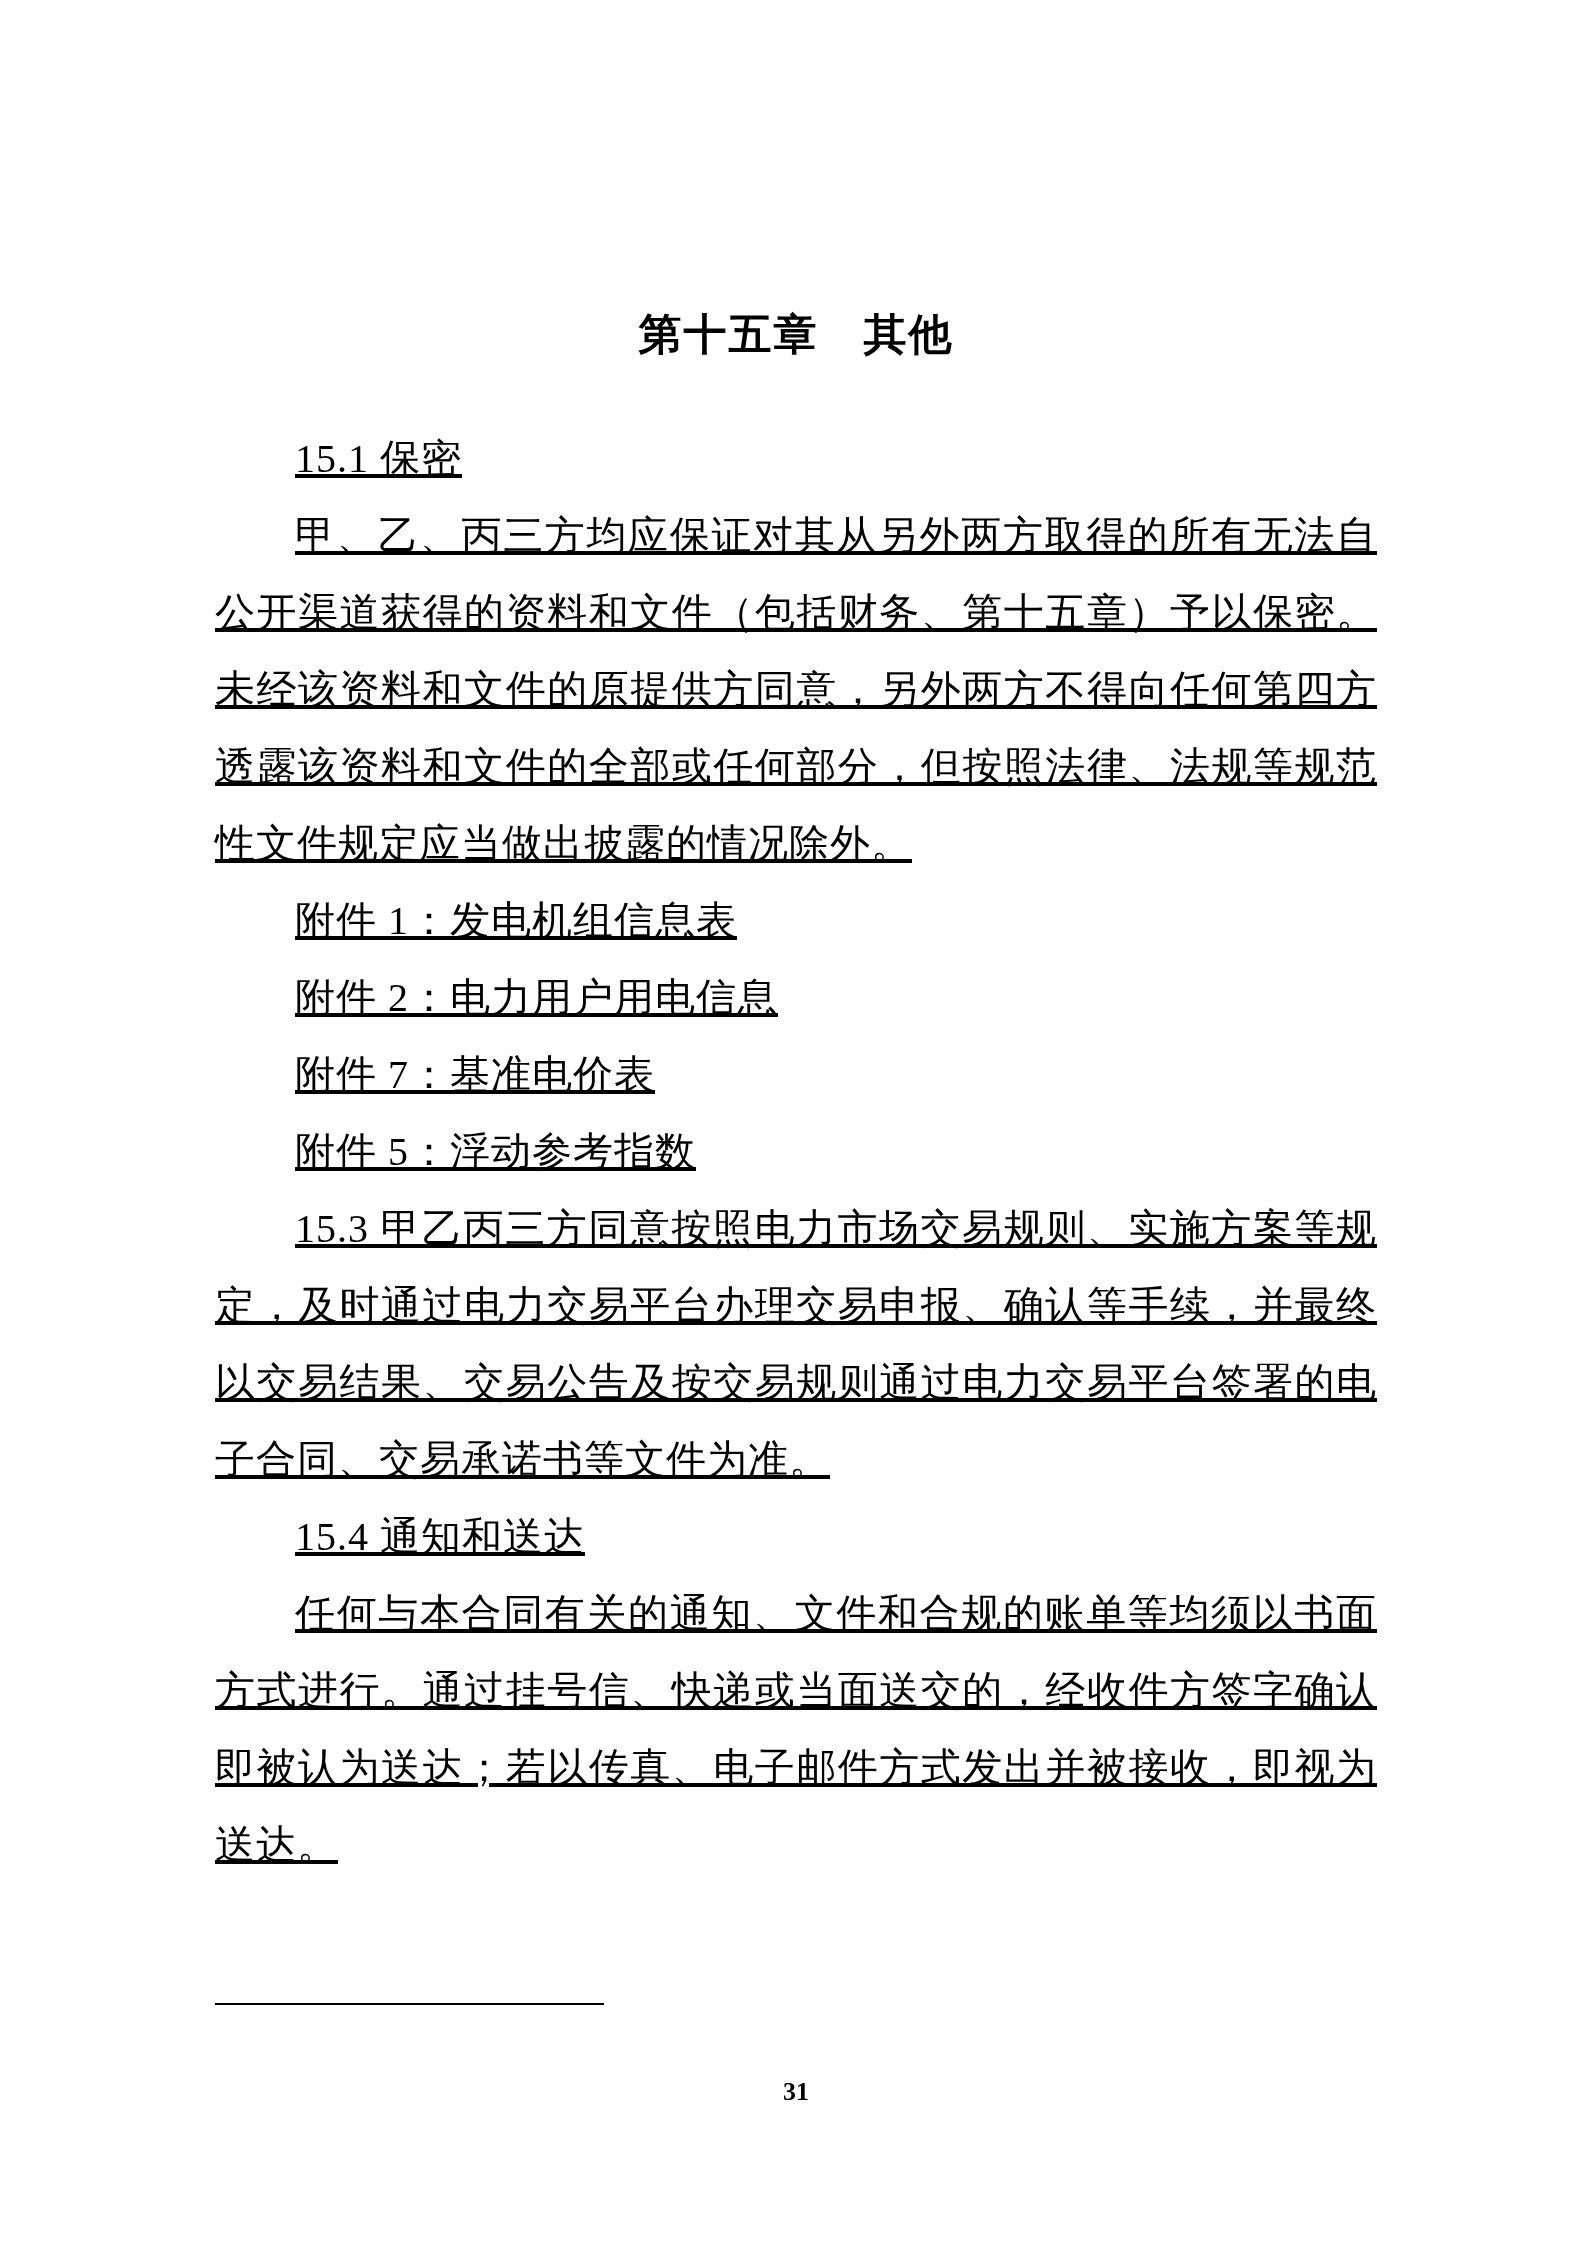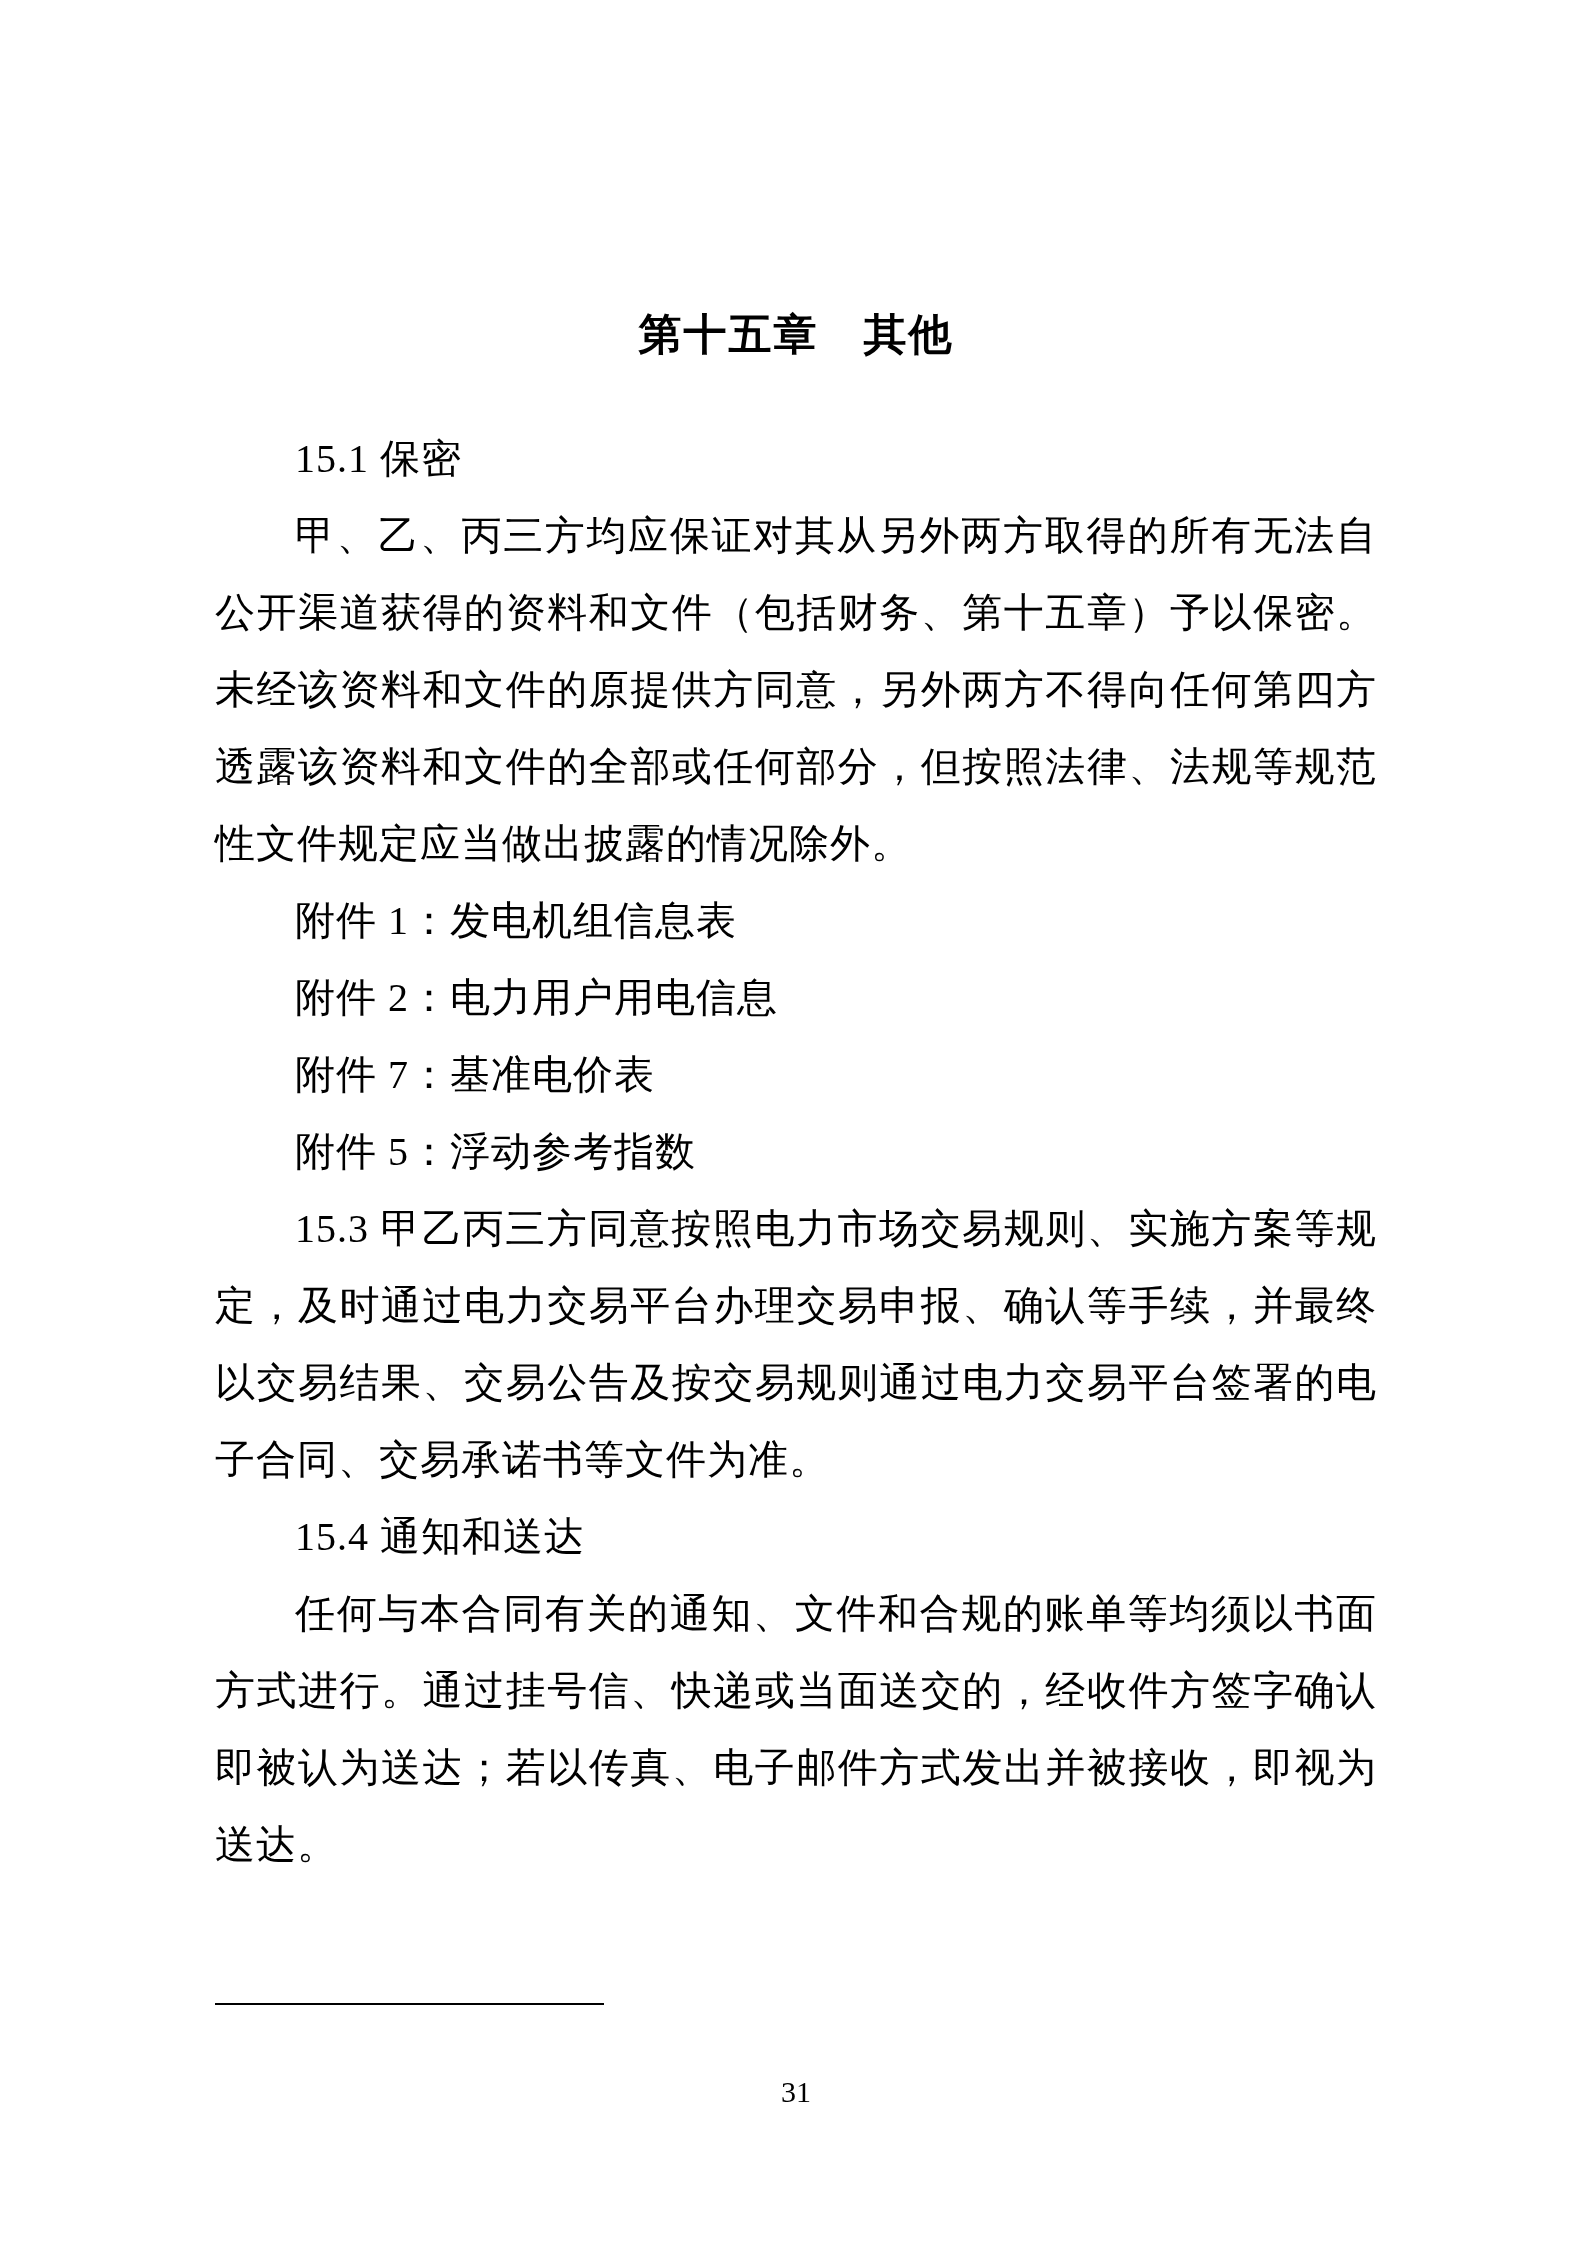--- a/index.html
+++ b/index.html
@@ -34,6 +34,7 @@
     line-height: 77px;
     text-align: justify;
     letter-spacing: 1px;
+    text-decoration: underline;
   }
   .content p {
     text-indent: 2em;

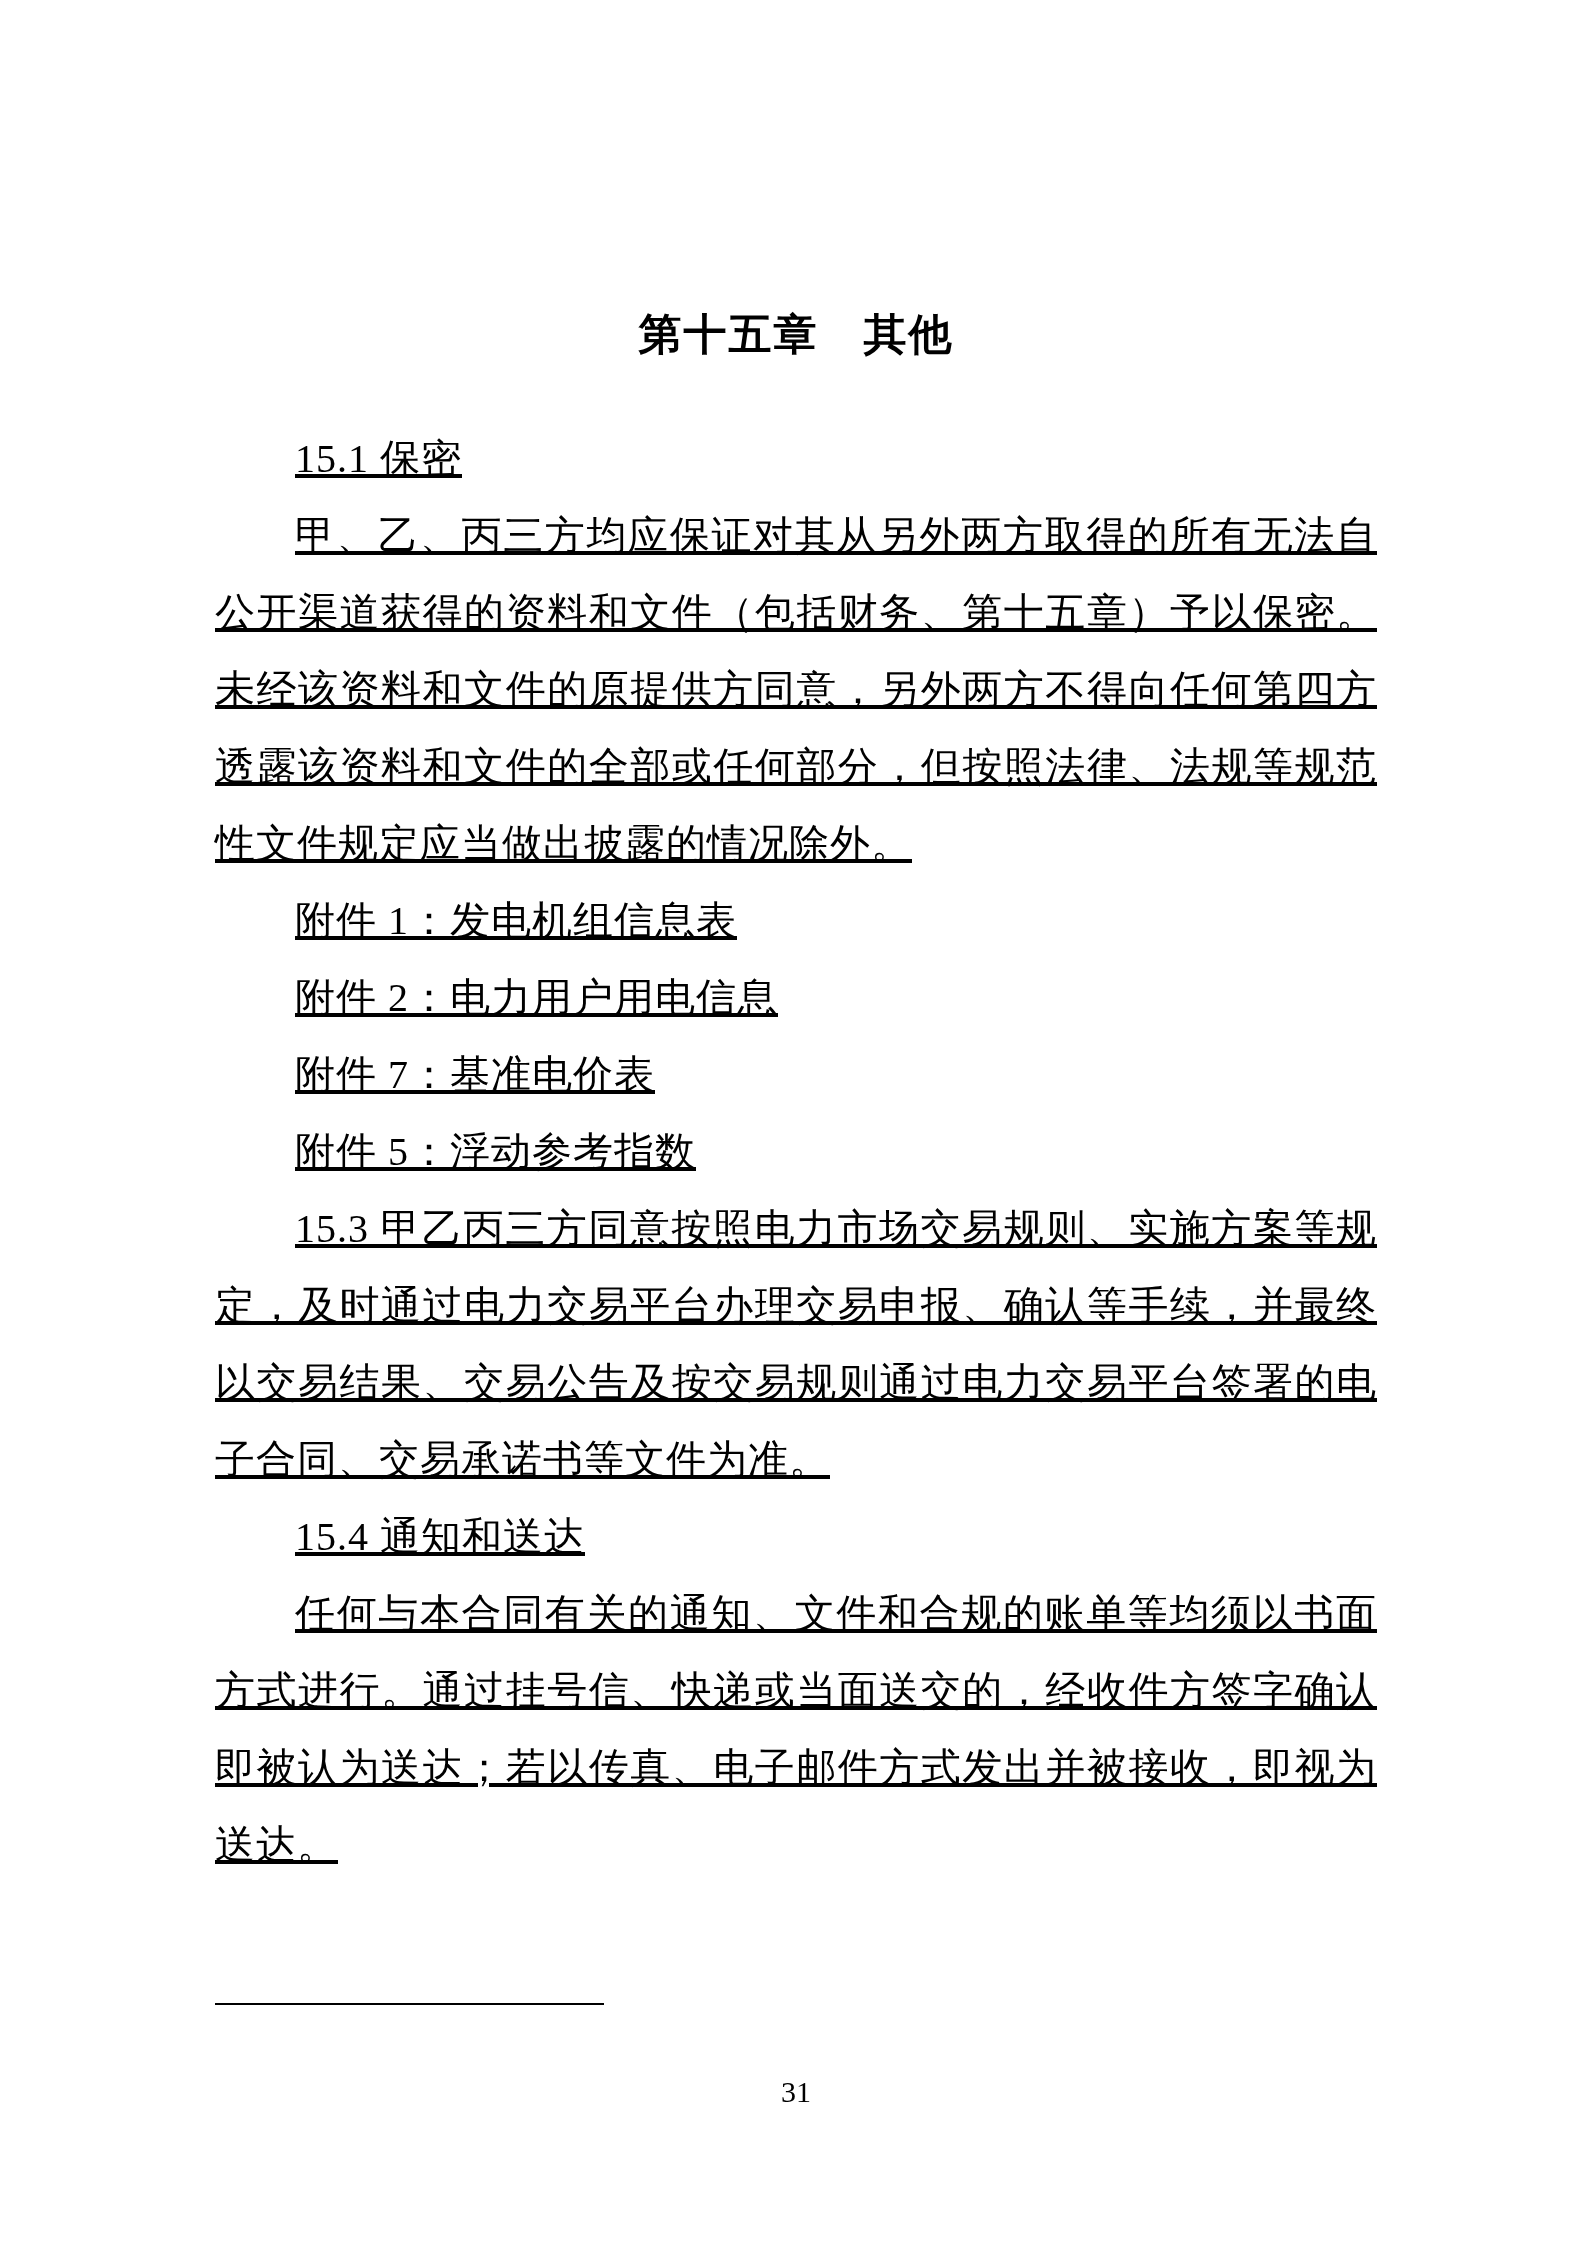--- a/index.html
+++ b/index.html
@@ -77,8 +77,9 @@
     top: 2074px;
     width: 1162px;
     text-align: center;
-    font-size: 30px;
+    font-size: 26px;
     line-height: 36px;
+    font-weight: bold;
   }
 </style>
 </head>

